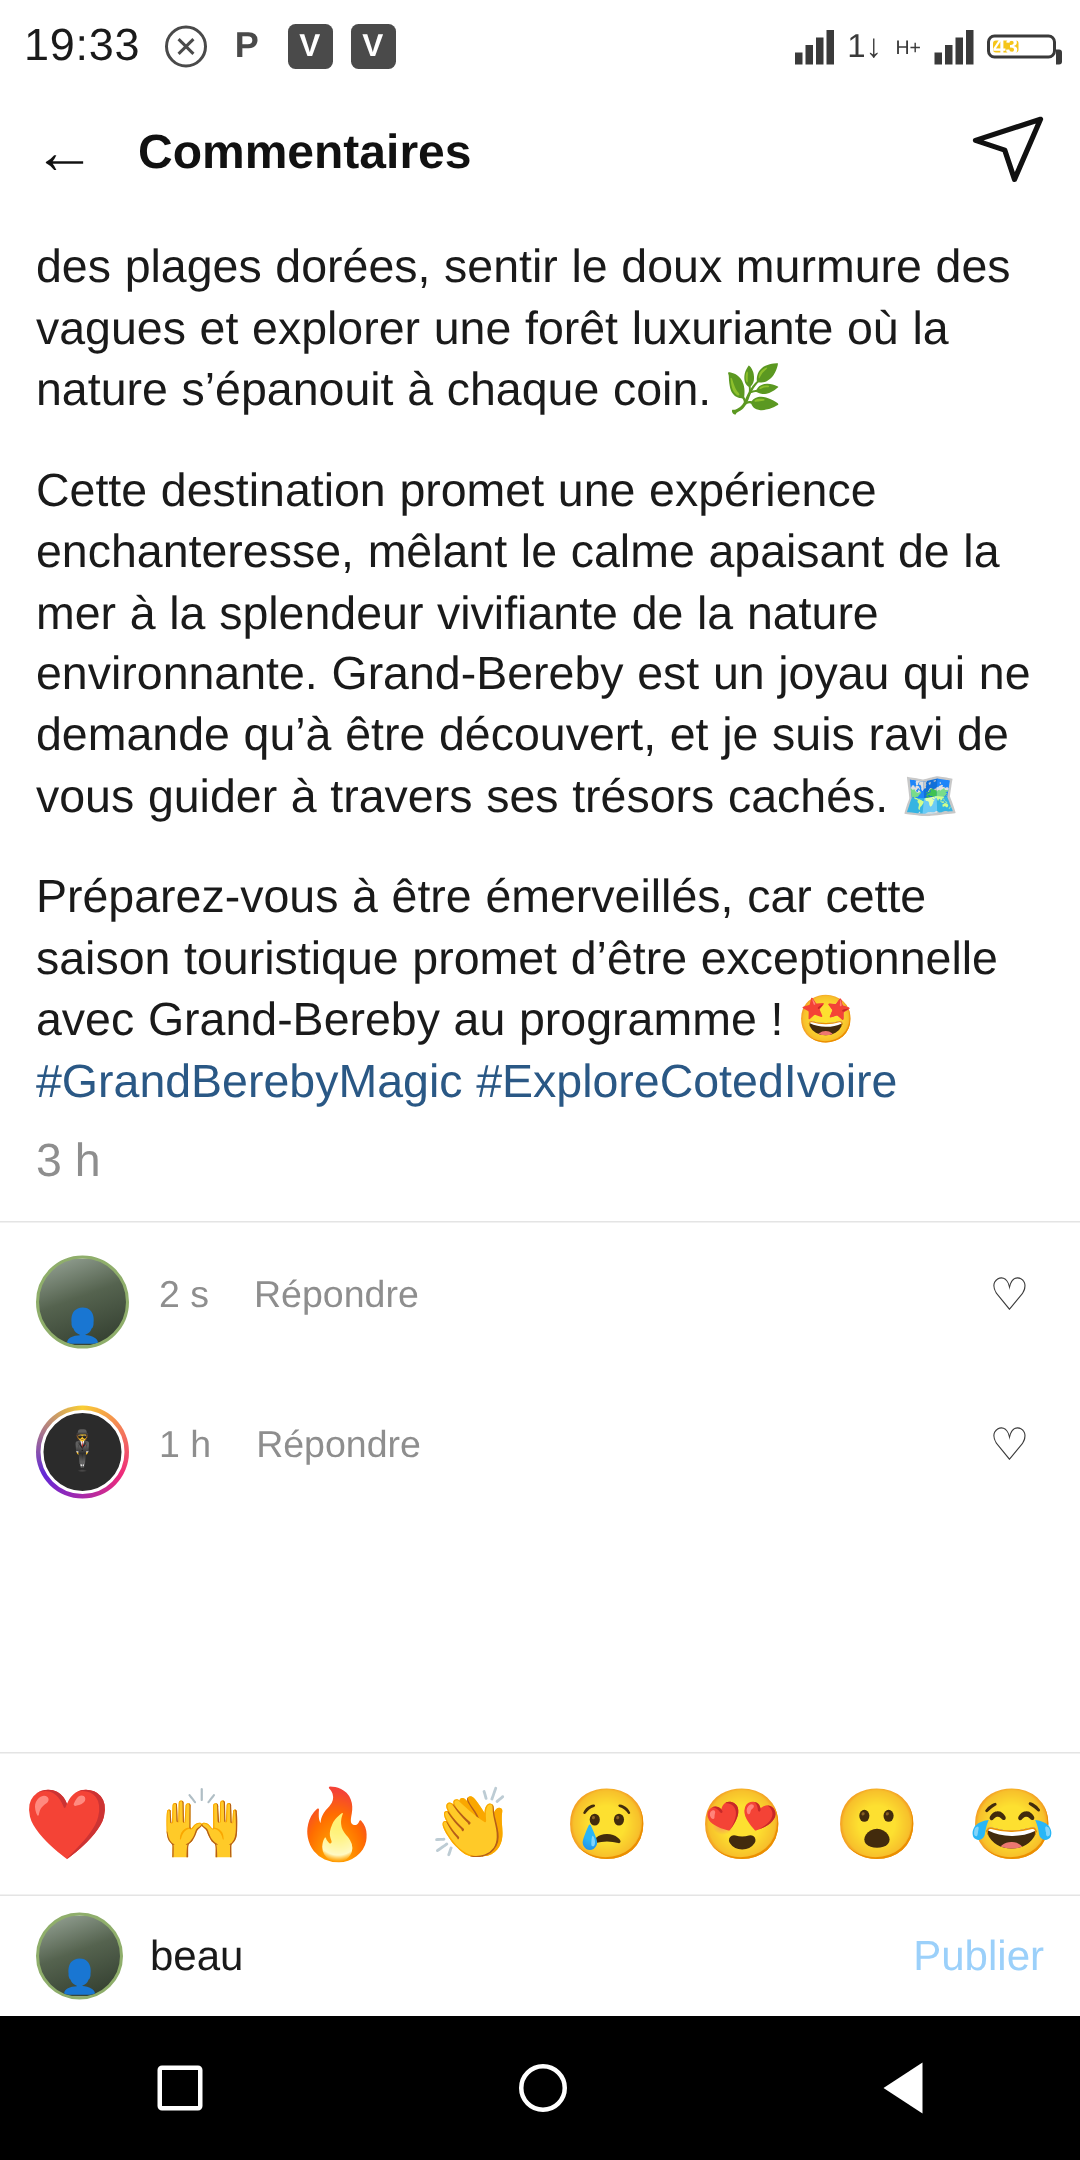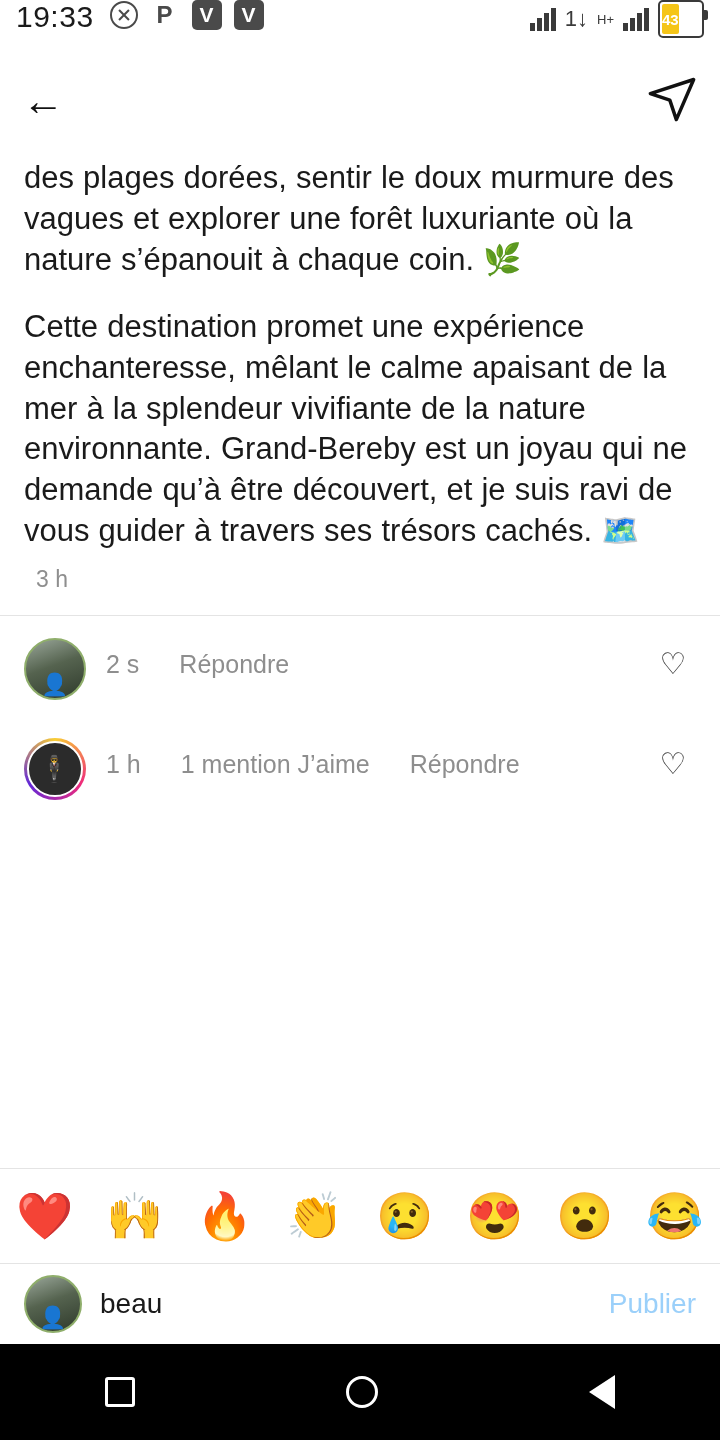--- a/index.html
+++ b/index.html
@@ -16,7 +16,7 @@
   .status-bar {
     height: 62px;
     display: flex;
-    align-items: flex-start;
+    align-items: center;
     padding: 0 16px;
     background: #ffffff;
   }

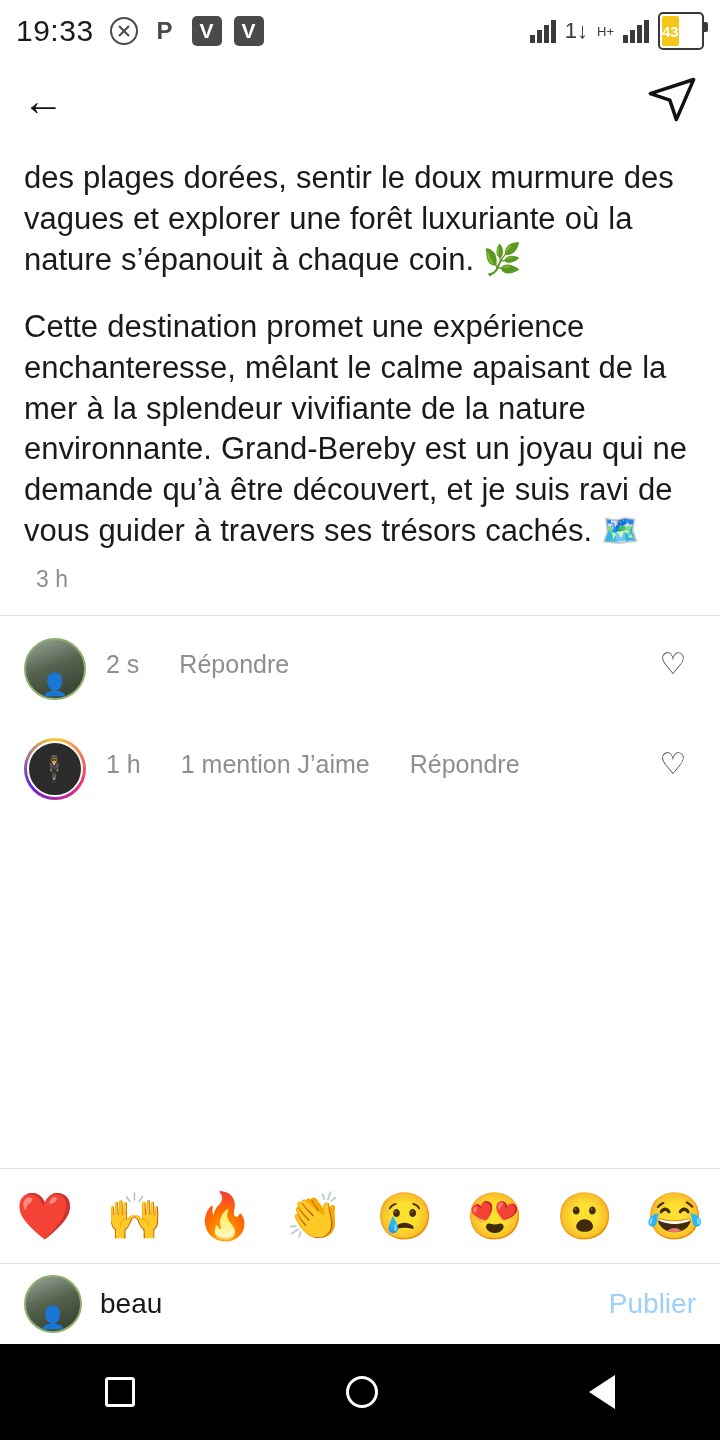--- a/index.html
+++ b/index.html
@@ -64,7 +64,7 @@
   .net-label { font-size: 13px; color: #3a3a3a; }
   .arrows { font-size: 22px; color: #3a3a3a; line-height: 1; }
   .battery {
-    width: 46px; height: 38px; border: 2px solid #3a3a3a; border-radius: 5px;
+    width: 46px; height: 16px; border: 2px solid #3a3a3a; border-radius: 5px;
     position: relative; display: flex; align-items: center; padding: 2px;
   }
   .battery:after {

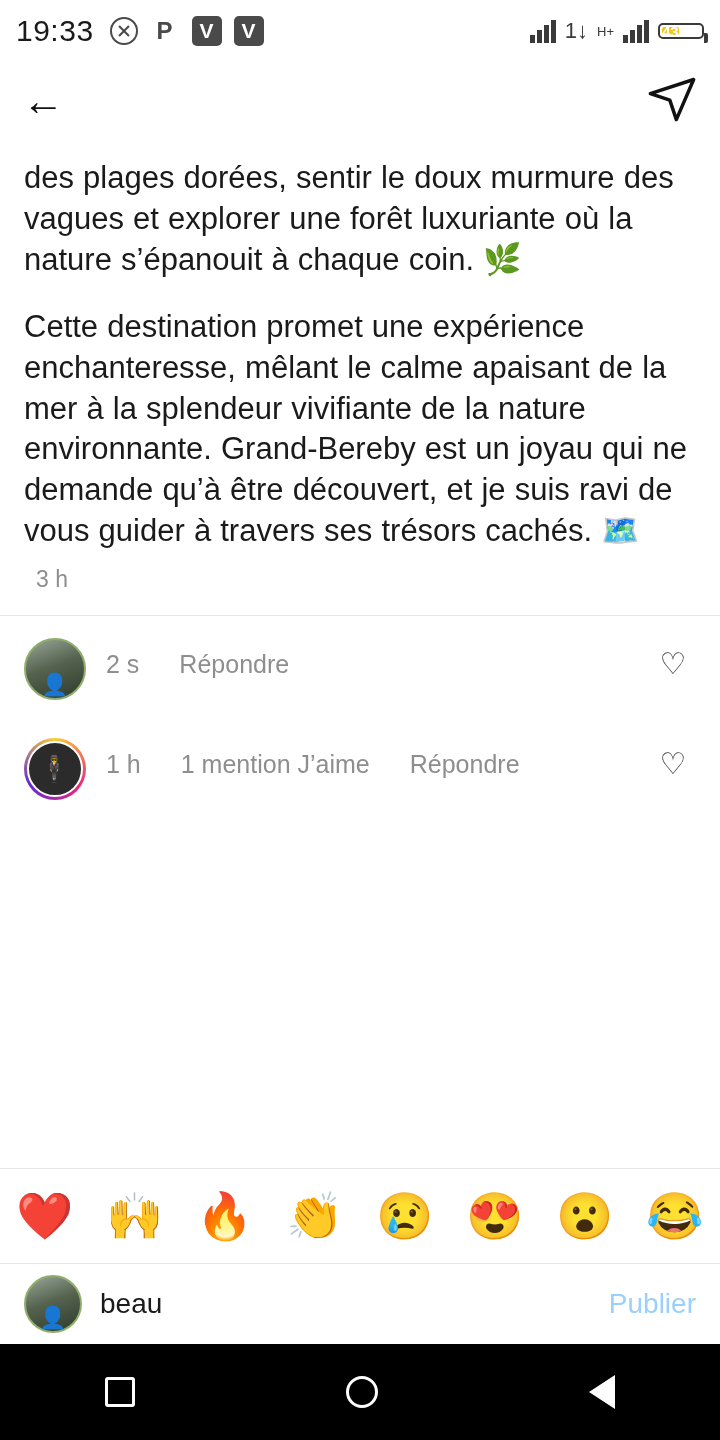--- a/index.html
+++ b/index.html
@@ -280,6 +280,7 @@
 
 <div class="app-header">
   <div class="back-arrow">←</div>
+  <div class="header-title">Commentaires</div>
   <div class="send-icon">
     <svg width="52" height="52" viewBox="0 0 24 24" fill="none" stroke="#111" stroke-width="1.6" stroke-linejoin="round">
       <path d="M22 3 L2 9.5 L11 12.5 L14 21.5 Z"></path>

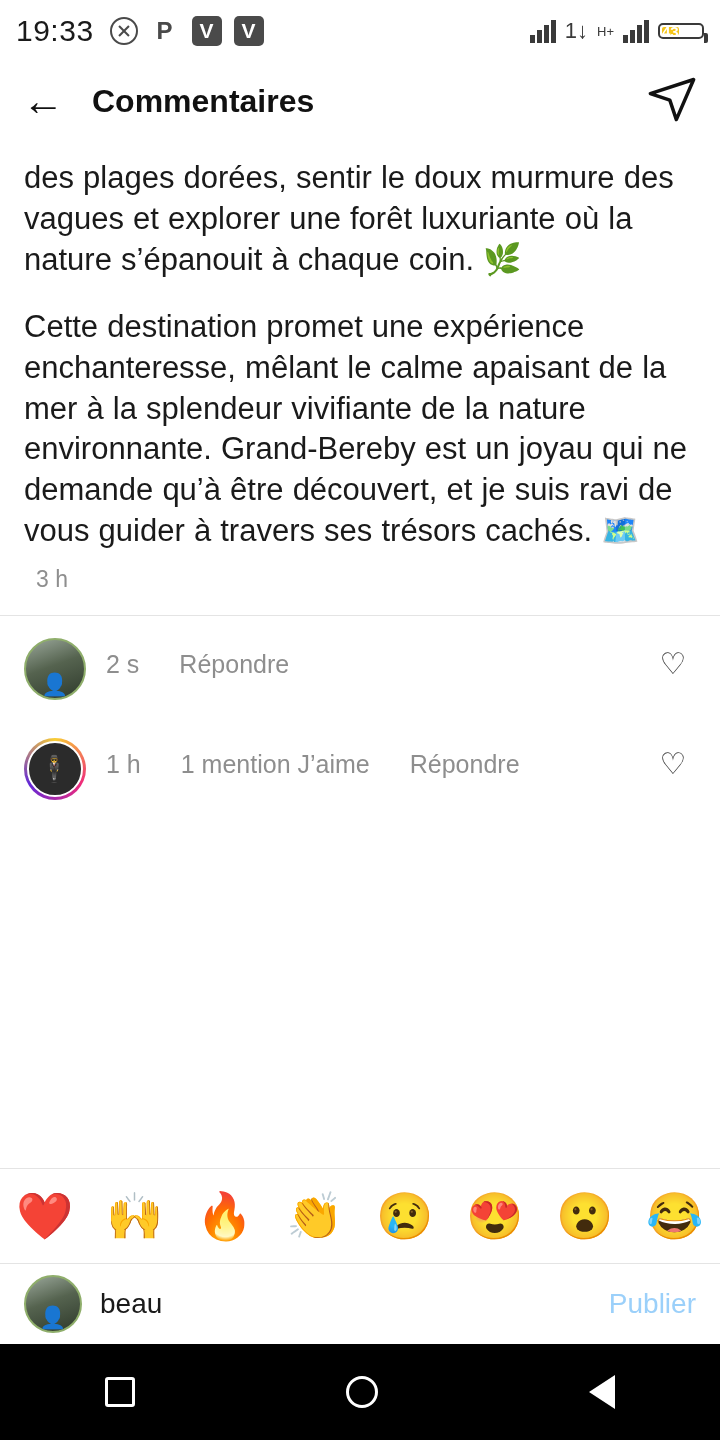--- a/index.html
+++ b/index.html
@@ -293,6 +293,7 @@
   <div class="caption-block">
     <div class="para">des plages dorées, sentir le doux murmure des vagues et explorer une forêt luxuriante où la nature s’épanouit à chaque coin. 🌿</div>
     <div class="para">Cette destination promet une expérience enchanteresse, mêlant le calme apaisant de la mer à la splendeur vivifiante de la nature environnante. Grand-Bereby est un joyau qui ne demande qu’à être découvert, et je suis ravi de vous guider à travers ses trésors cachés. 🗺️</div>
+    <div class="para"><span>Préparez-vous à être émerveillés, car cette saison touristique promet d’être exceptionnelle avec Grand-Bereby au programme ! 🤩 </span><span class="hashtag">#GrandBerebyMagic #ExploreCotedIvoire</span></div>
   </div>
   <div class="caption-time">3 h</div>
 

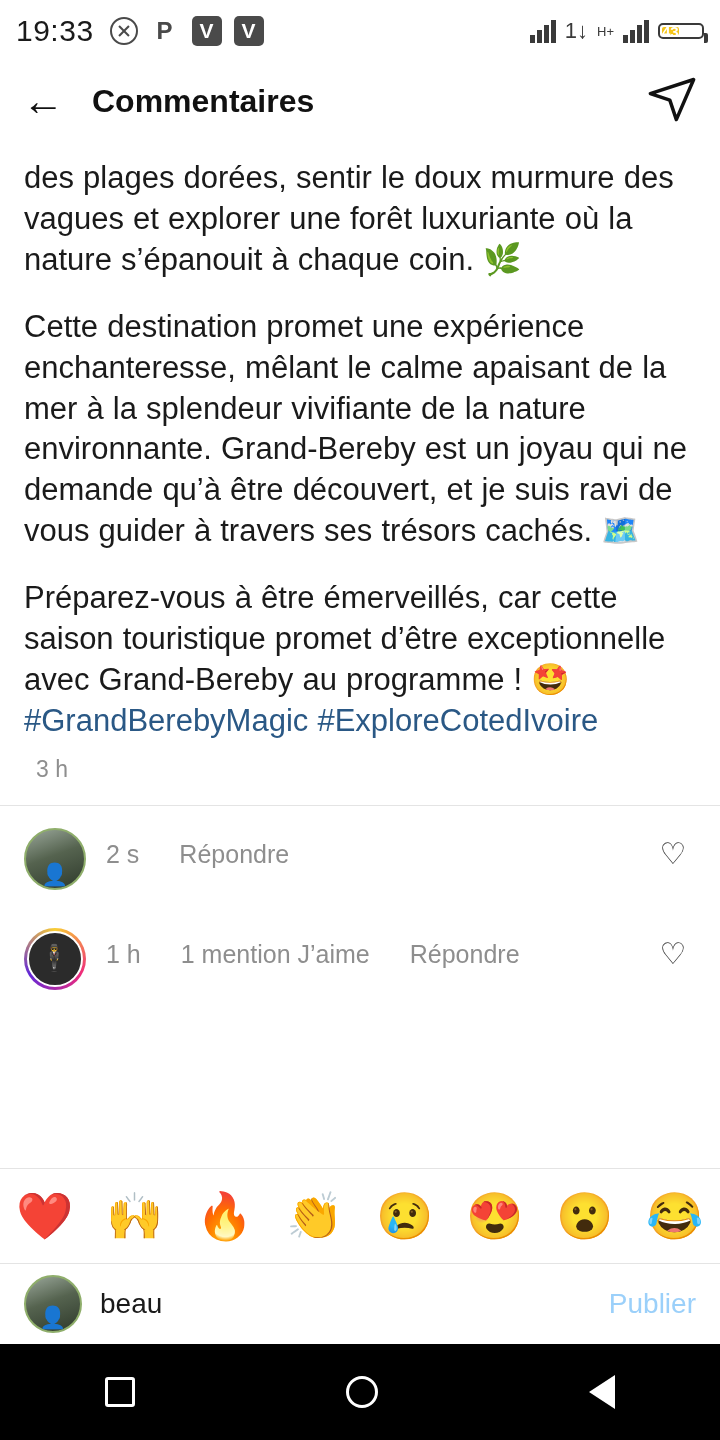--- a/index.html
+++ b/index.html
@@ -117,9 +117,9 @@
   .para:last-child { margin-bottom: 0; }
   .hashtag { color: #2a5885; }
   .caption-time {
-    font-size: 23px;
+    font-size: 31px;
     color: #8e8e8e;
-    padding: 8px 24px 22px 36px;
+    padding: 8px 24px 22px 24px;
   }
   .divider { height: 1px; background: #e4e4e4; }
 

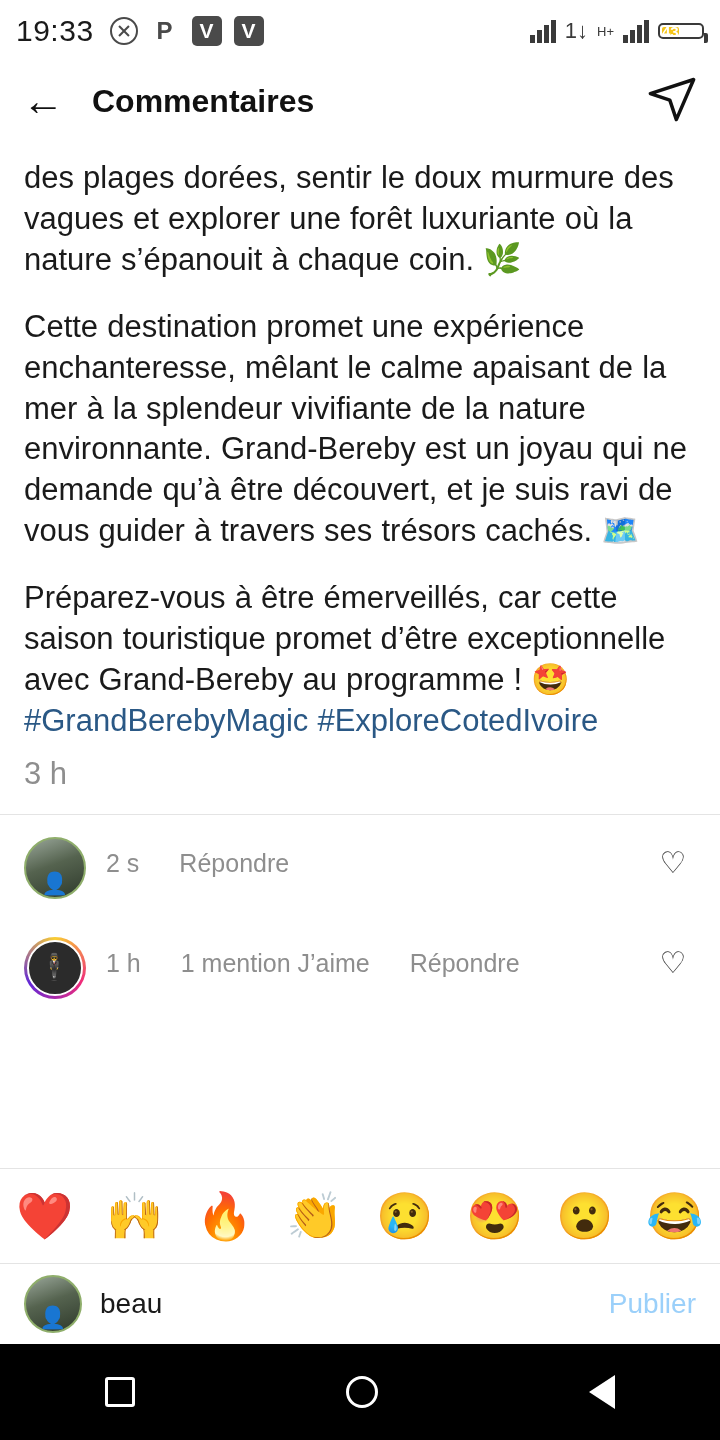--- a/index.html
+++ b/index.html
@@ -158,7 +158,7 @@
   }
   .comment-user { font-weight: bold; }
   .comment-meta {
-    display: flex; align-items: center; gap: 40px;
+    display: flex; align-items: center; gap: 30px;
     margin-top: 12px;
   }
   .meta-item { font-size: 25px; color: #8e8e8e; }

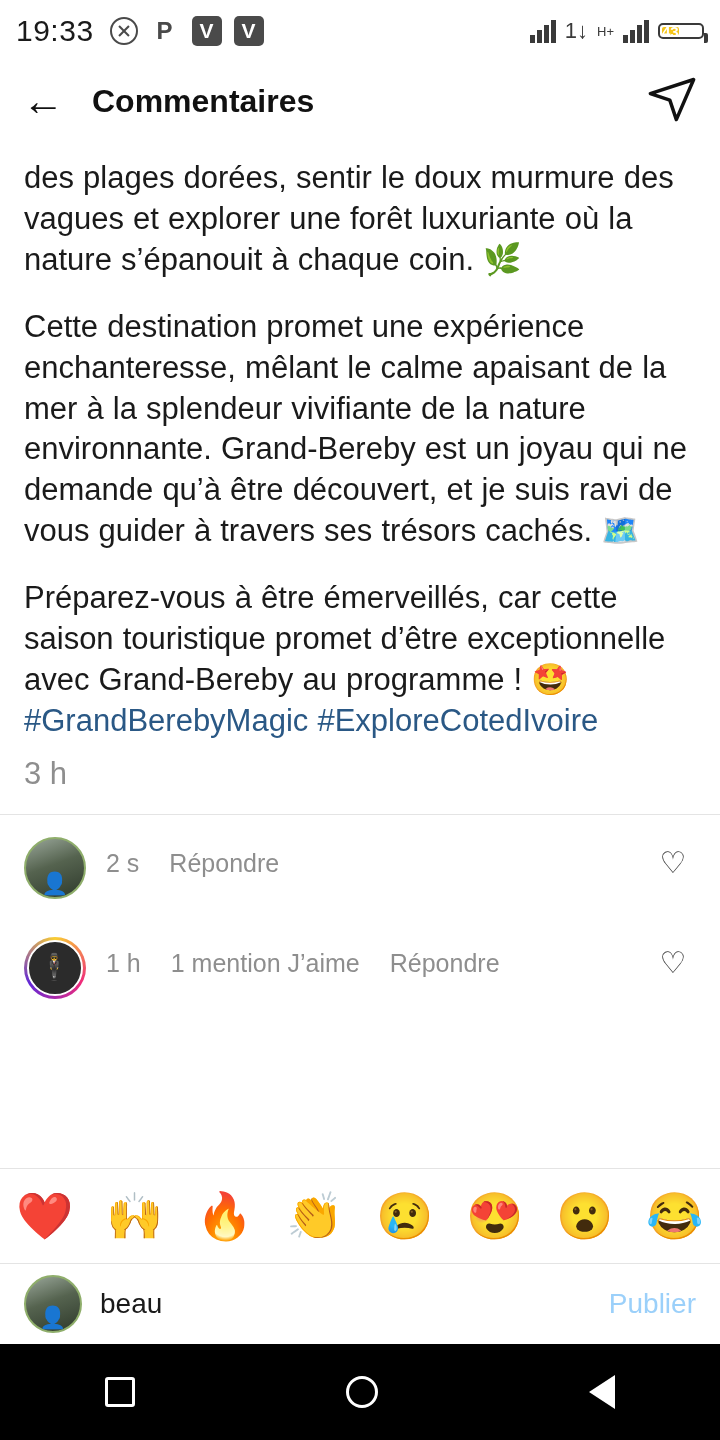--- a/index.html
+++ b/index.html
@@ -317,7 +317,6 @@
     <div class="comment-body">
       <div class="comment-meta">
         <span class="meta-item">1 h</span>
-        <span class="meta-item">1 mention J’aime</span>
         <span class="meta-item bold">Répondre</span>
       </div>
     </div>

